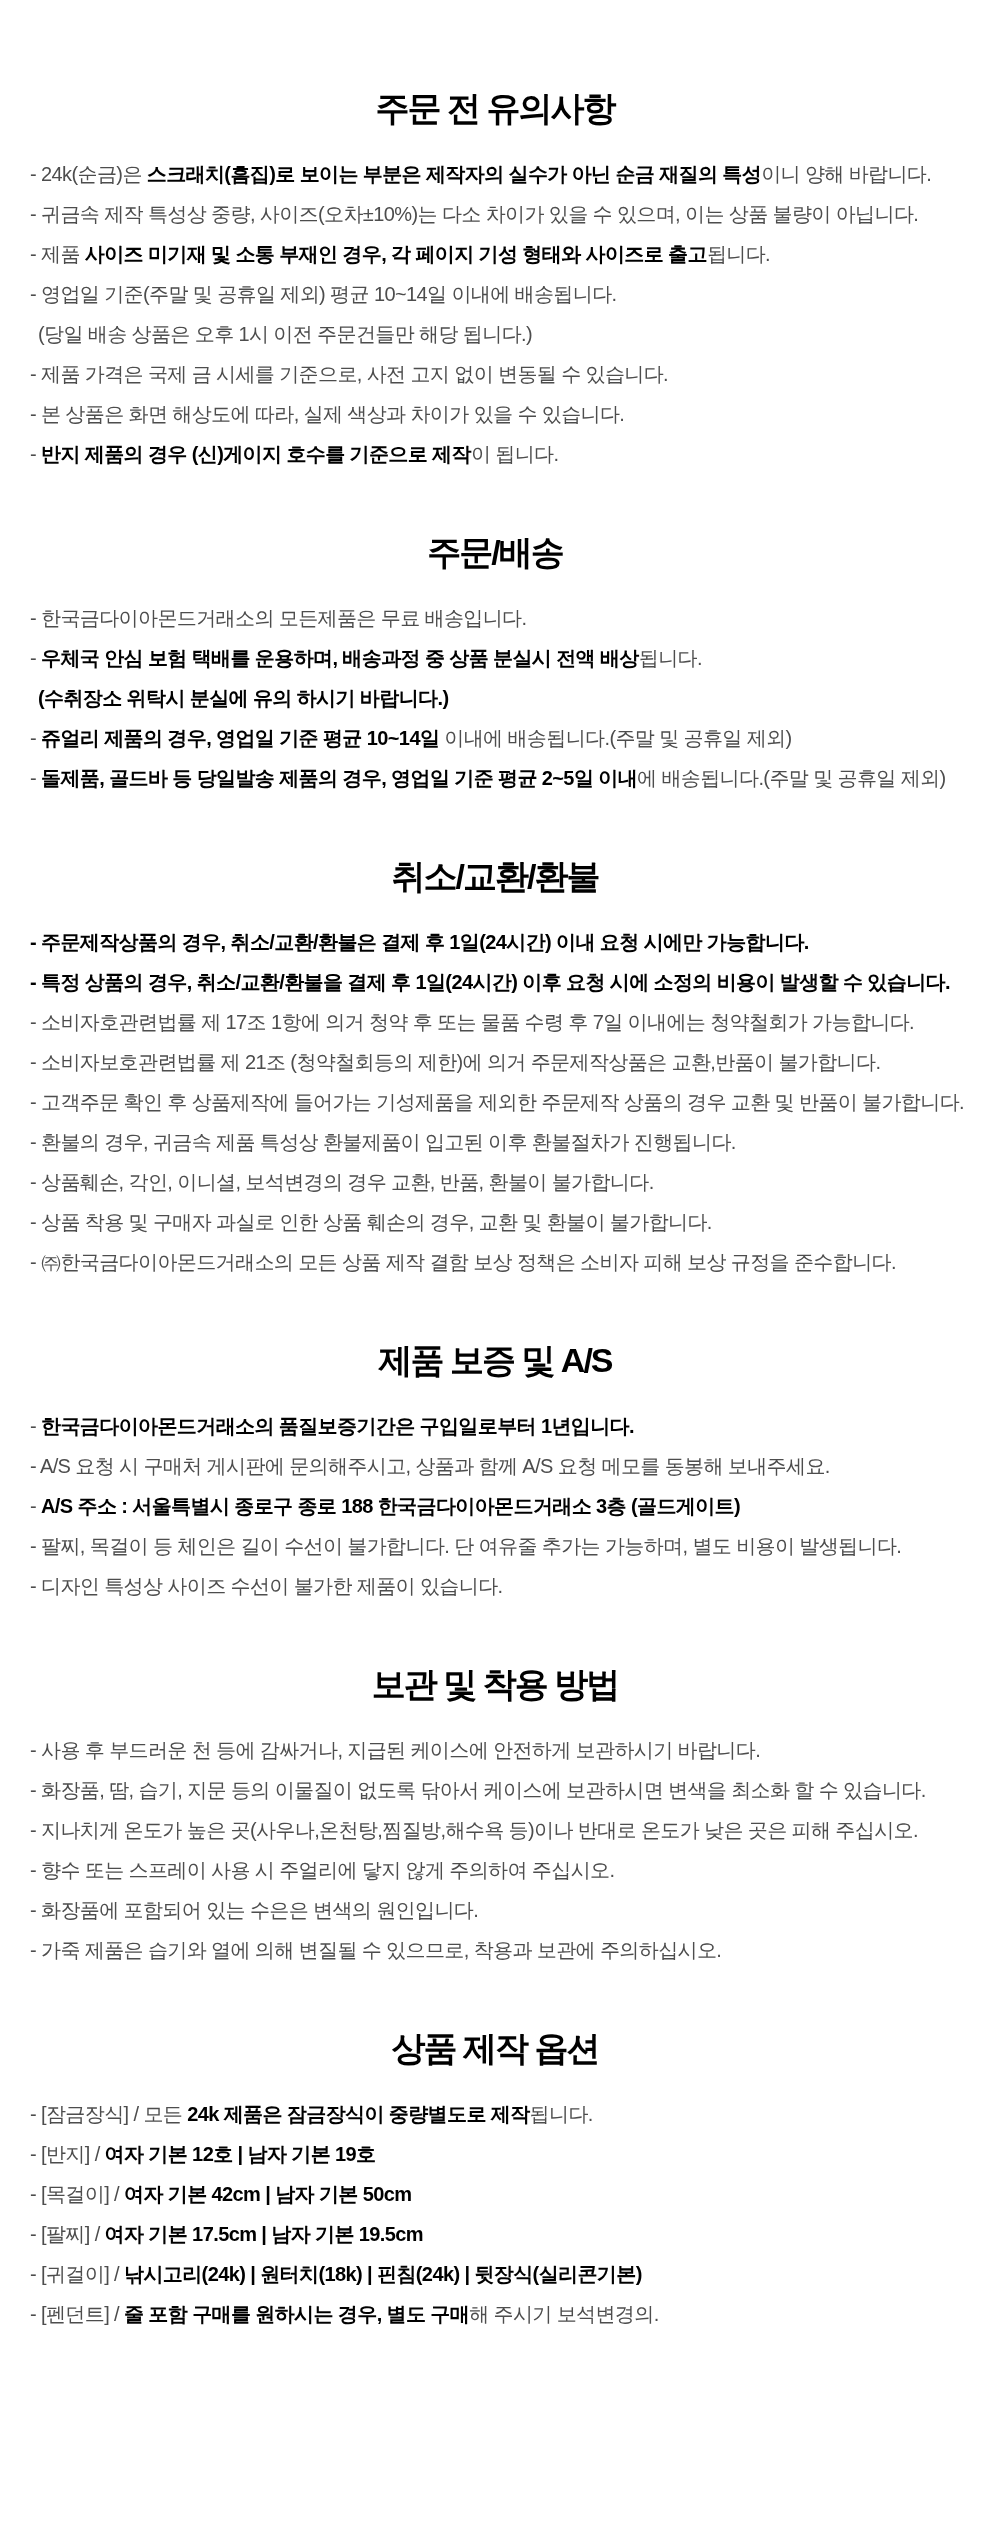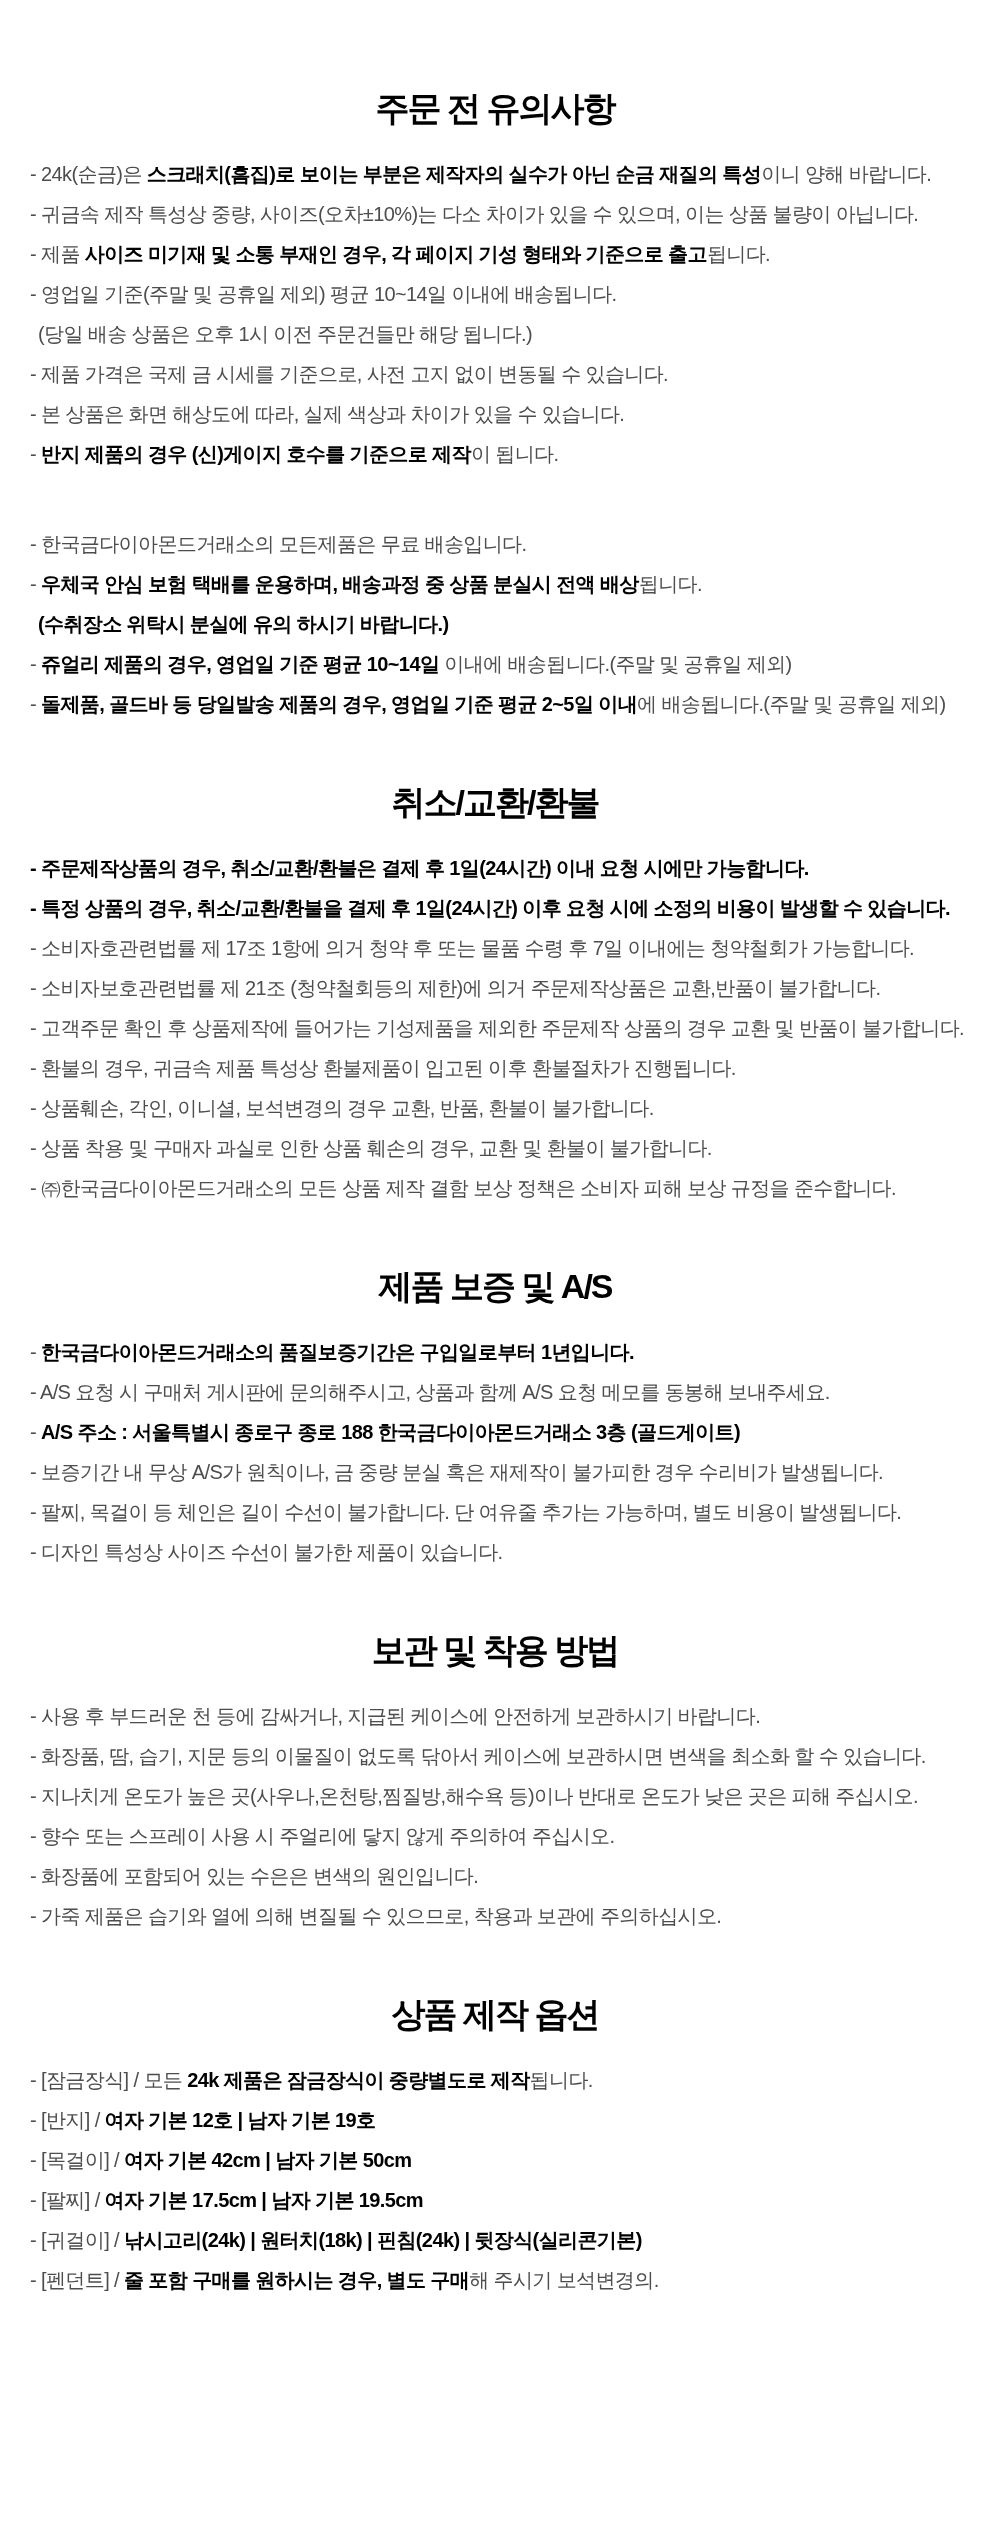--- a/index.html
+++ b/index.html
@@ -53,7 +53,7 @@
       <h2>주문 전 유의사항</h2>
       <p class="item"><span class="r">- 24k(순금)은 </span><span class="b">스크래치(흠집)로 보이는 부분은 제작자의 실수가 아닌 순금 재질의 특성</span><span class="r">이니 양해 바랍니다.</span></p>
       <p class="item"><span class="r">- 귀금속 제작 특성상 중량, 사이즈(오차±10%)는 다소 차이가 있을 수 있으며, 이는 상품 불량이 아닙니다.</span></p>
-      <p class="item"><span class="r">- 제품 </span><span class="b">사이즈 미기재 및 소통 부재인 경우, 각 페이지 기성 형태와 기준으로 출고</span><span class="r">됩니다.</span></p>
+      <p class="item"><span class="r">- 제품 </span><span class="b">사이즈 미기재 및 소통 부재인 경우, 각 페이지 기성 형태와 사이즈로 출고</span><span class="r">됩니다.</span></p>
       <p class="item"><span class="r">- 영업일 기준(주말 및 공휴일 제외) 평균 10~14일 이내에 배송됩니다.</span></p>
       <p class="item indent"><span class="r">(당일 배송 상품은 오후 1시 이전 주문건들만 해당 됩니다.)</span></p>
       <p class="item"><span class="r">- 제품 가격은 국제 금 시세를 기준으로, 사전 고지 없이 변동될 수 있습니다.</span></p>

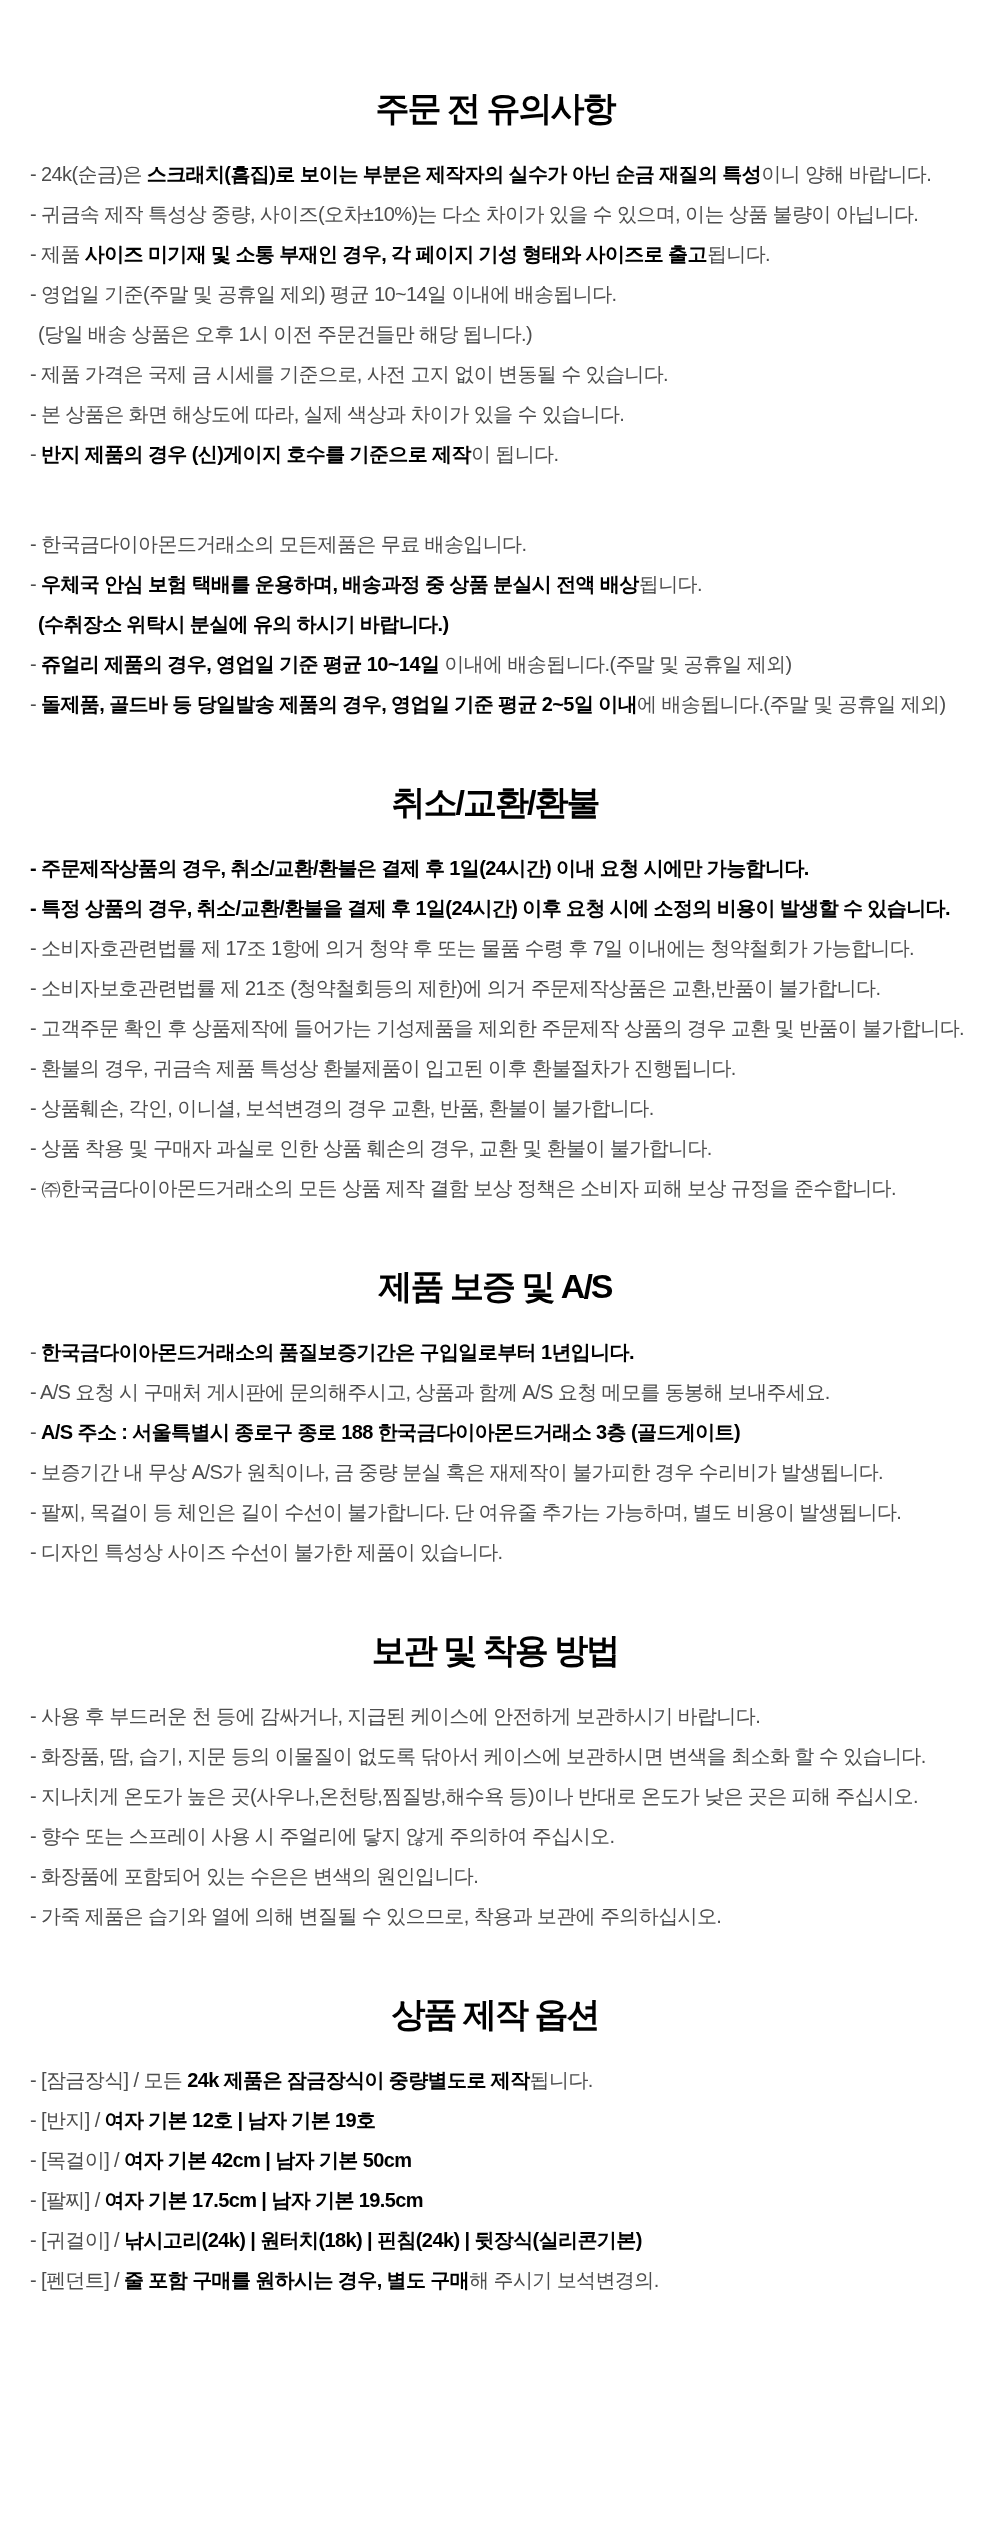--- a/index.html
+++ b/index.html
@@ -61,6 +61,7 @@
       <p class="item"><span class="r">- </span><span class="b">반지 제품의 경우 (신)게이지 호수를 기준으로 제작</span><span class="r">이 됩니다.</span></p>
     </section>
     <section>
+      <h2>주문/배송</h2>
       <p class="item"><span class="r">- 한국금다이아몬드거래소의 모든제품은 무료 배송입니다.</span></p>
       <p class="item"><span class="r">- </span><span class="b">우체국 안심 보험 택배를 운용하며, 배송과정 중 상품 분실시 전액 배상</span><span class="r">됩니다.</span></p>
       <p class="item indent"><span class="b">(수취장소 위탁시 분실에 유의 하시기 바랍니다.)</span></p>

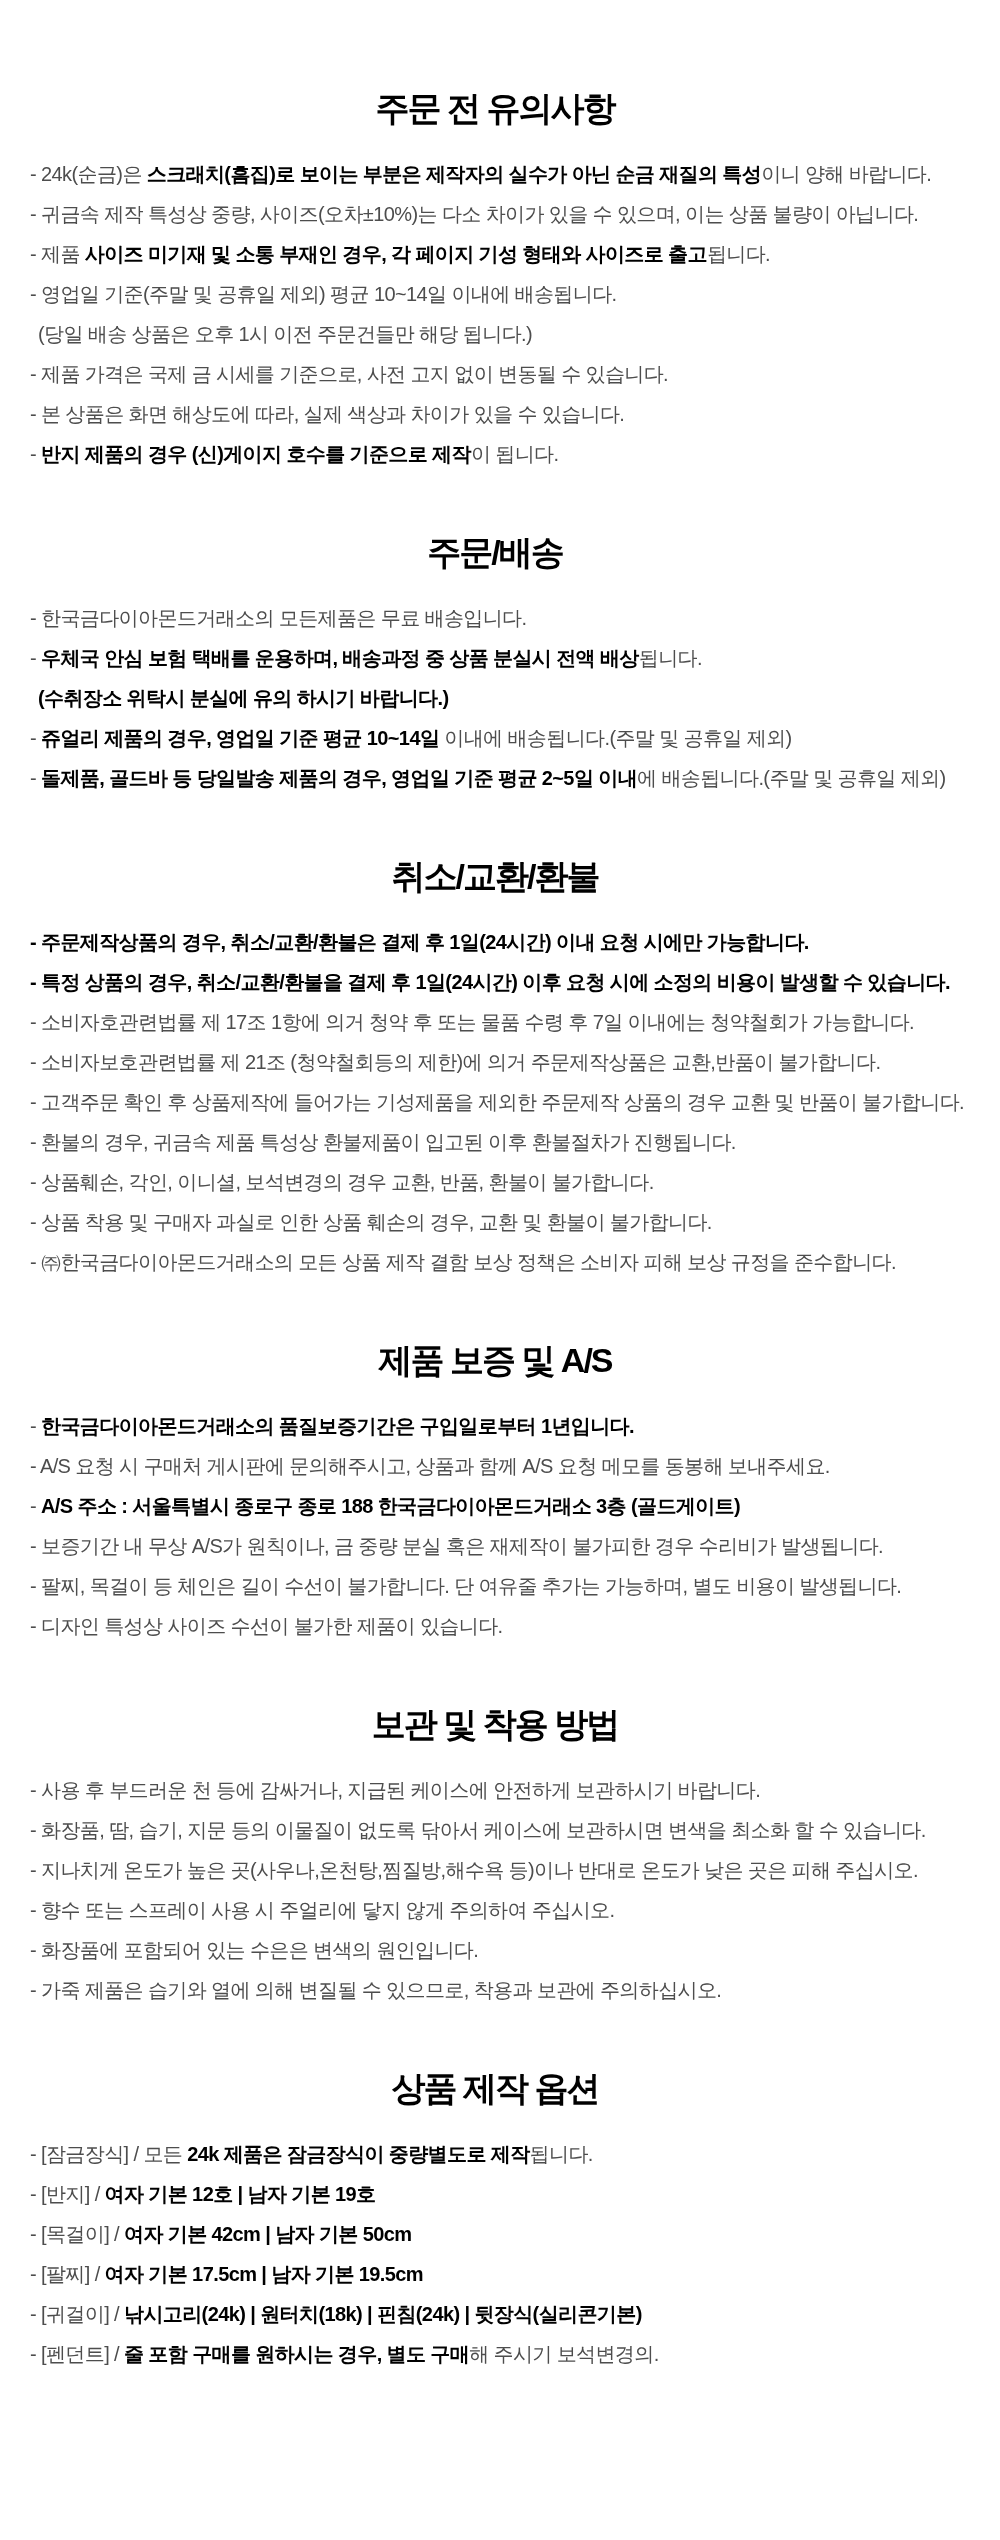--- a/index.html
+++ b/index.html
@@ -85,7 +85,6 @@
       <p class="item"><span class="r">- </span><span class="b">한국금다이아몬드거래소의 품질보증기간은 구입일로부터 1년입니다.</span></p>
       <p class="item"><span class="r">- A/S 요청 시 구매처 게시판에 문의해주시고, 상품과 함께 A/S 요청 메모를 동봉해 보내주세요.</span></p>
       <p class="item"><span class="r">- </span><span class="b">A/S 주소 : 서울특별시 종로구 종로 188 한국금다이아몬드거래소 3층 (골드게이트)</span></p>
-      <p class="item"><span class="r">- 보증기간 내 무상 A/S가 원칙이나, 금 중량 분실 혹은 재제작이 불가피한 경우 수리비가 발생됩니다.</span></p>
       <p class="item"><span class="r">- 팔찌, 목걸이 등 체인은 길이 수선이 불가합니다. 단 여유줄 추가는 가능하며, 별도 비용이 발생됩니다.</span></p>
       <p class="item"><span class="r">- 디자인 특성상 사이즈 수선이 불가한 제품이 있습니다.</span></p>
     </section>

